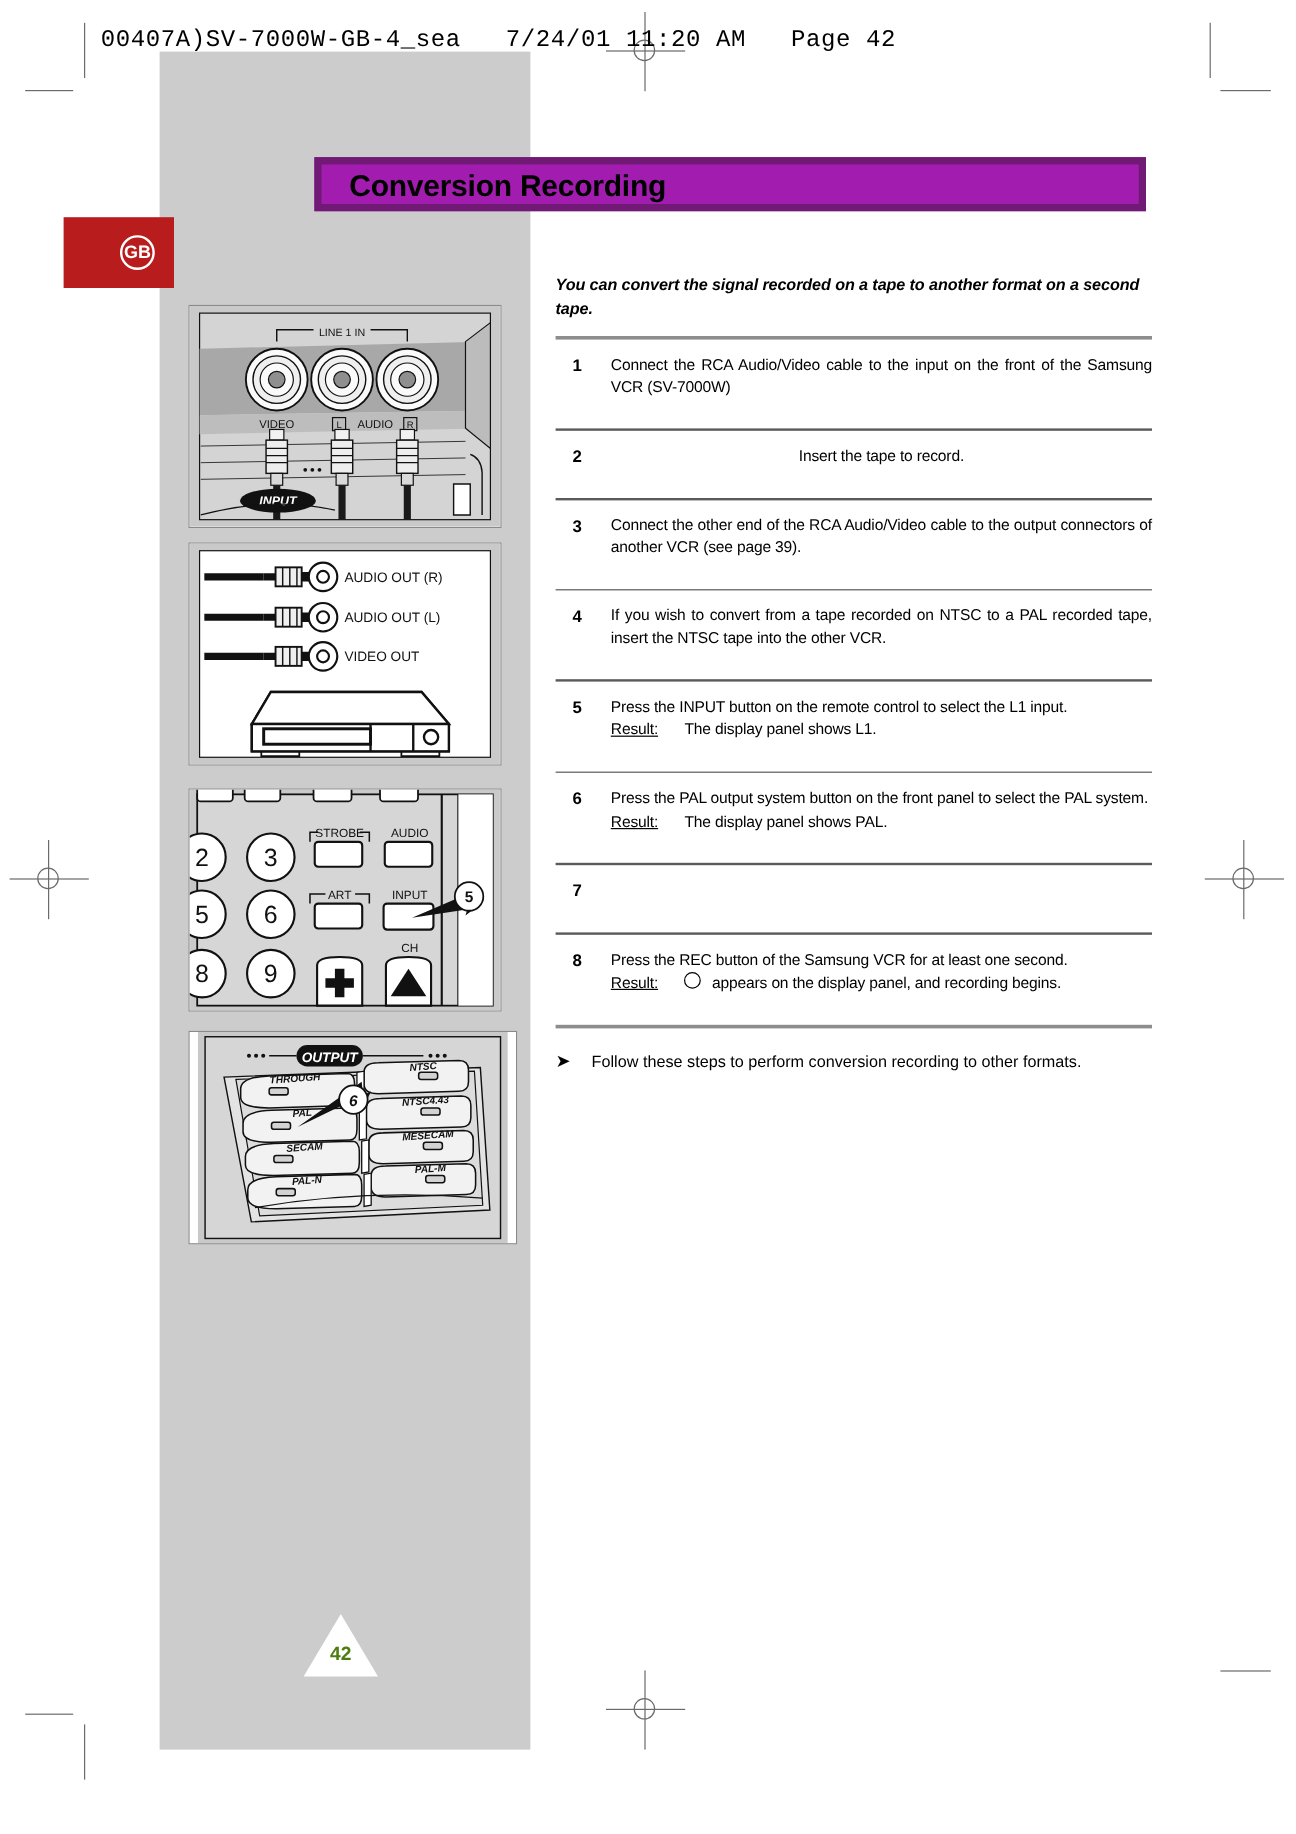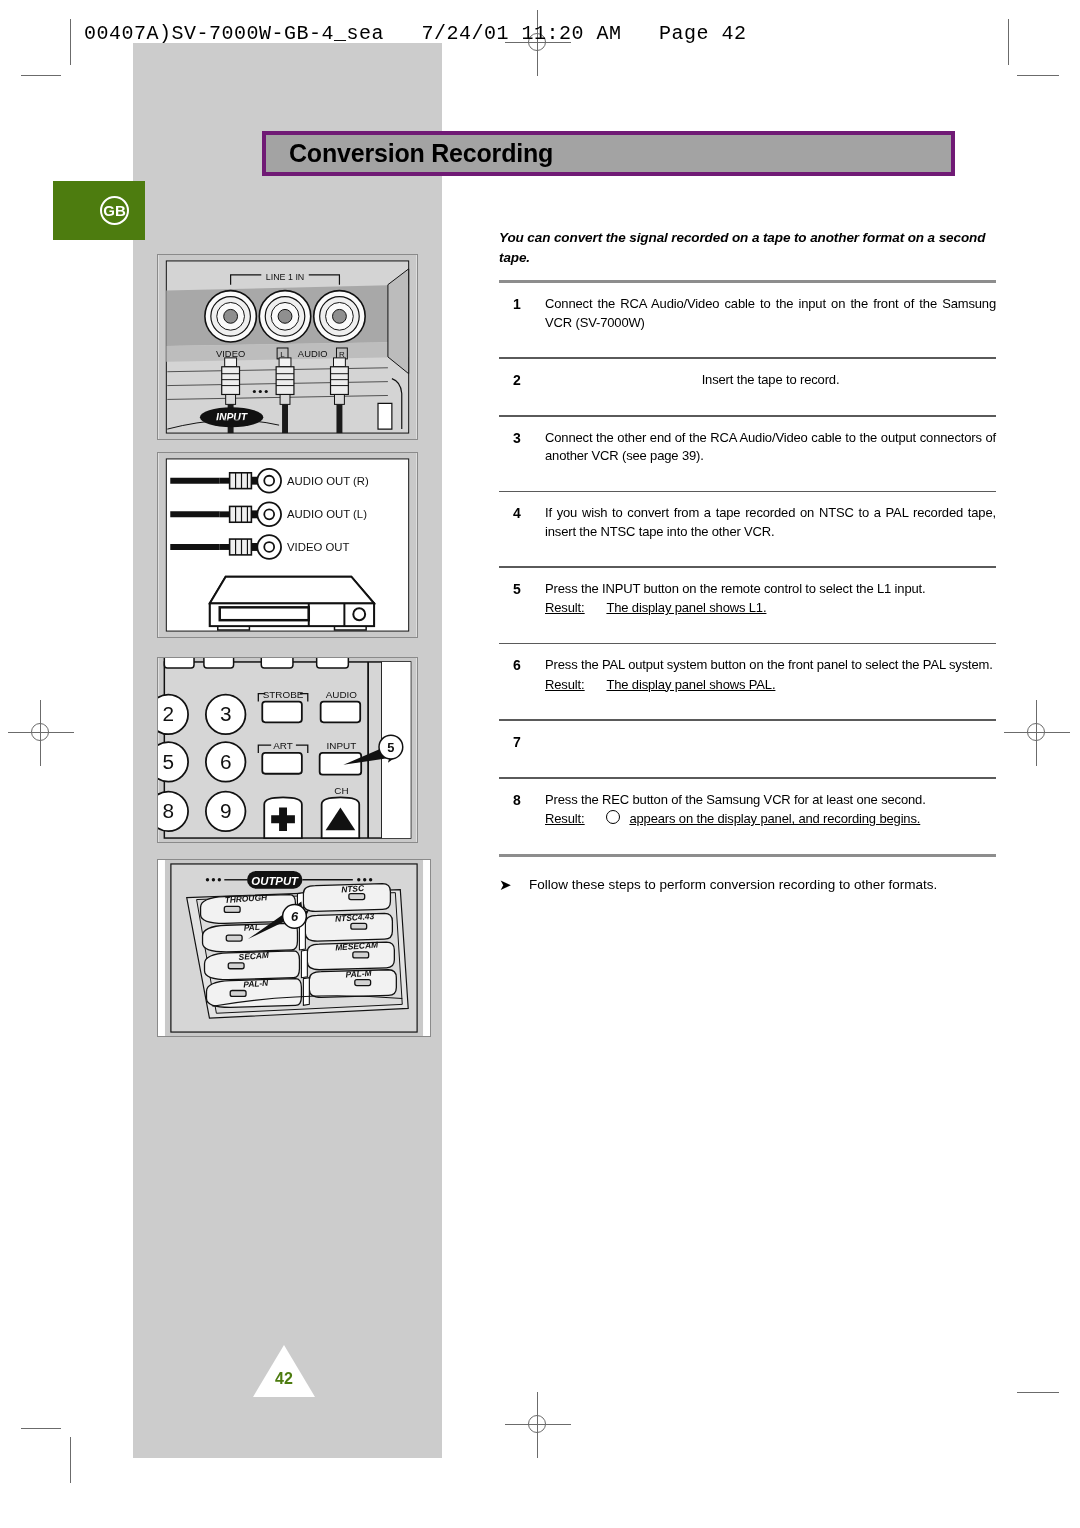--- a/index.html
+++ b/index.html
@@ -30,8 +30,8 @@
                       justify-content:center;line-height:1;}
 
   
-  #titlebar{position:absolute;left:262px;top:131px;width:693px;height:45px;background:#a3a3a3;
-            border:4px solid #701a75;box-sizing:border-box;display:flex;align-items:center;}
+  #titlebar{position:absolute;left:262px;top:131px;width:693px;height:45px;background:#a21caf;
+            border:6px solid #701a75;box-sizing:border-box;display:flex;align-items:flex-end;}
   #titlebar h1{margin:0 0 0 23px;font-size:25px;font-weight:bold;letter-spacing:-.2px;}
 
   

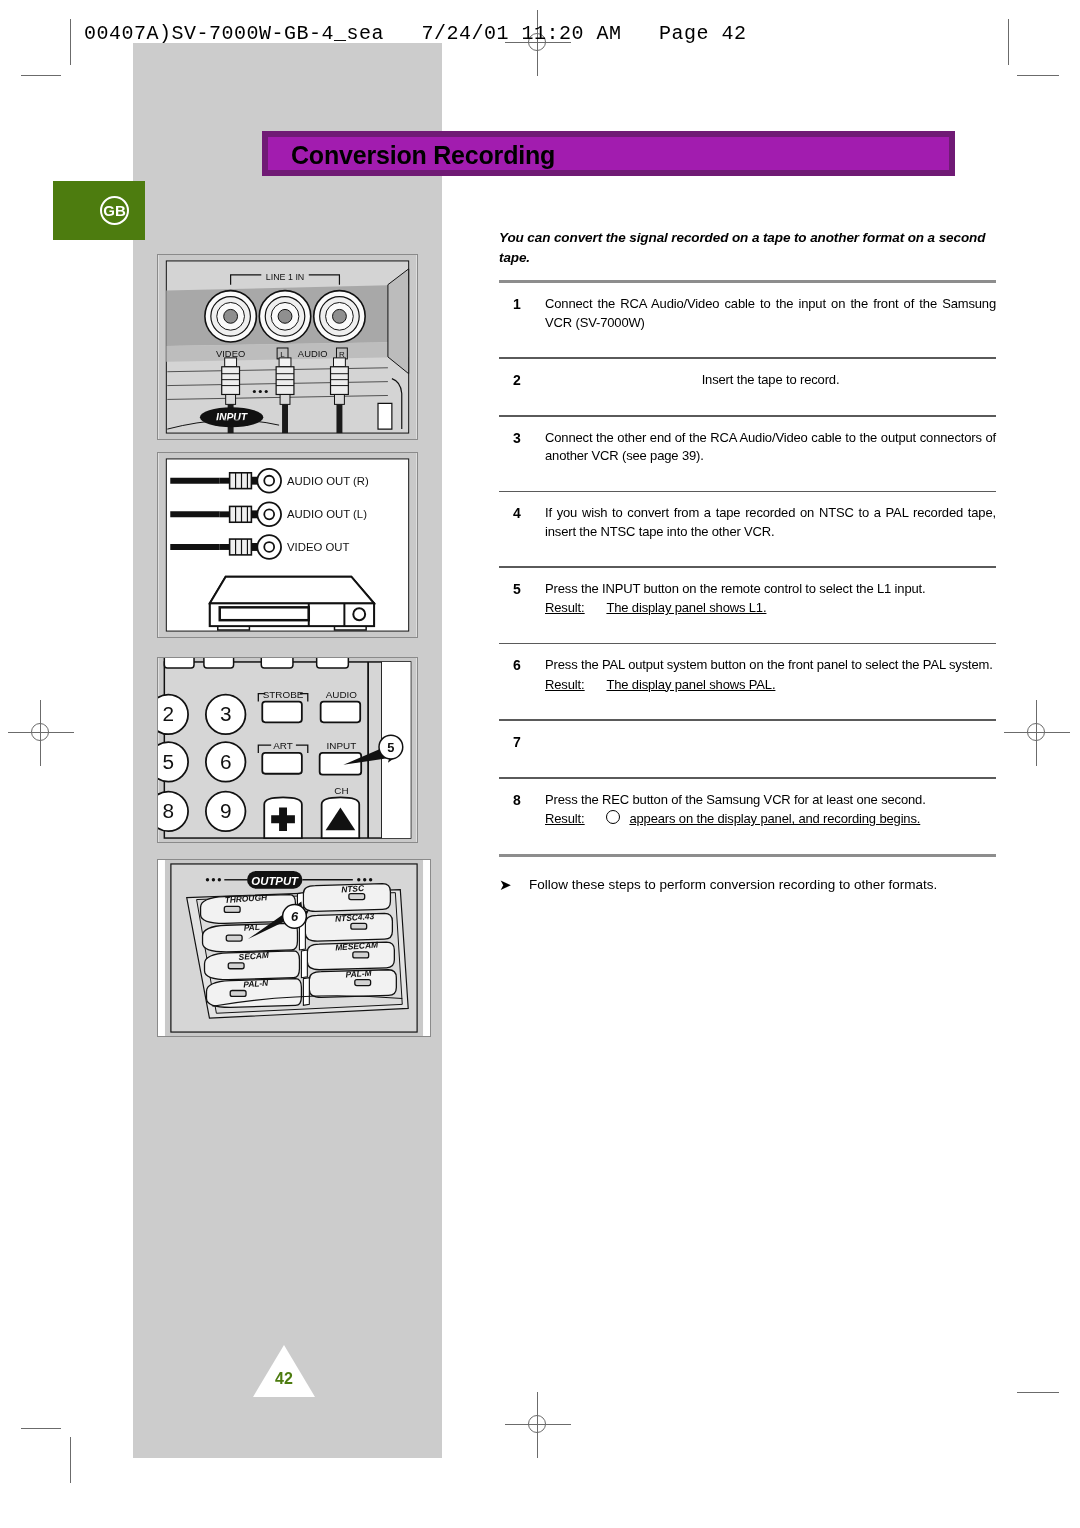--- a/index.html
+++ b/index.html
@@ -22,7 +22,7 @@
             font-size:20px;letter-spacing:.5px;white-space:pre;color:#000;}
 
   
-  #gbbadge{position:absolute;left:53px;top:181px;width:92px;height:59px;background:#4d7c0f;}
+  #gbbadge{position:absolute;left:53px;top:181px;width:92px;height:59px;background:#b91c1c;}
   #gbbadge .ring{position:absolute;left:47px;top:15px;width:29px;height:29px;border:2px solid #fff;
                  border-radius:50%;box-sizing:border-box;}
   #gbbadge .ring span{position:absolute;left:0;top:0;width:100%;height:100%;color:#fff;

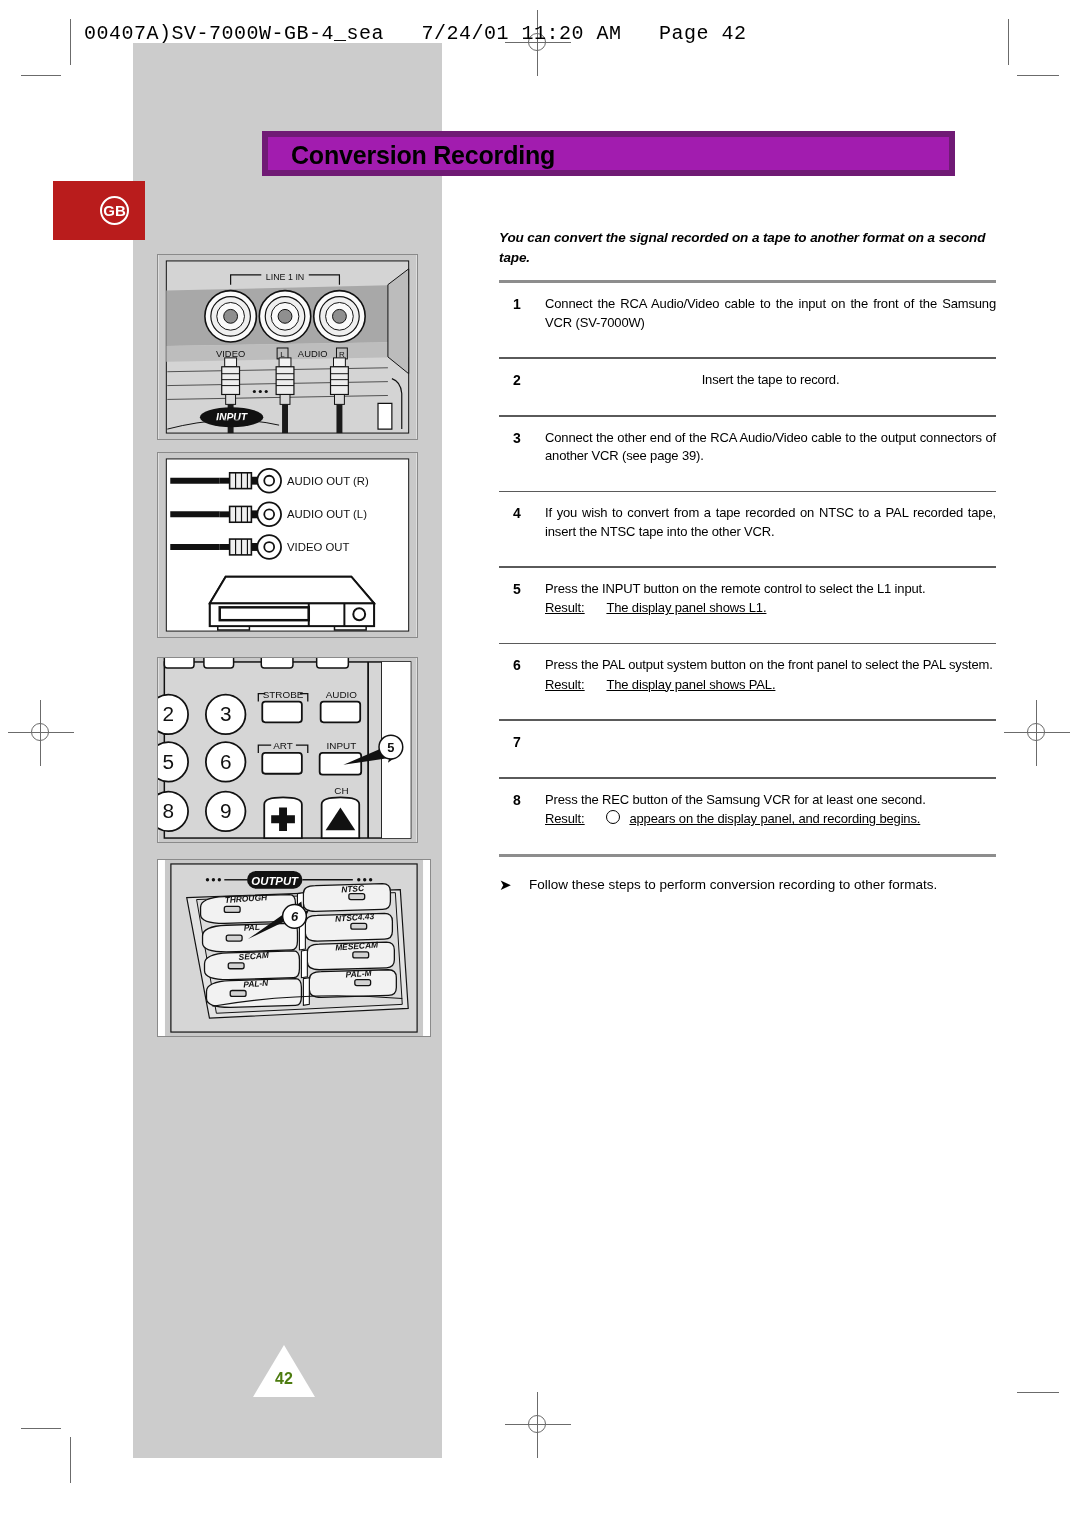--- a/index.html
+++ b/index.html
@@ -35,7 +35,7 @@
   #titlebar h1{margin:0 0 0 23px;font-size:25px;font-weight:bold;letter-spacing:-.2px;}
 
   
-  #rightcol{position:absolute;left:463px;top:228px;width:497px;margin-left:36px;}
+  #rightcol{position:absolute;left:463px;top:228px;width:497px;}
   .intro{font-size:13.5px;font-weight:bold;font-style:italic;line-height:1.45;letter-spacing:-.1px;}
   .rule{height:3px;background:#8d8d8d;margin:13px 0 0 0;}
   .rule.thin{height:1.5px;background:#5a5a5a;}

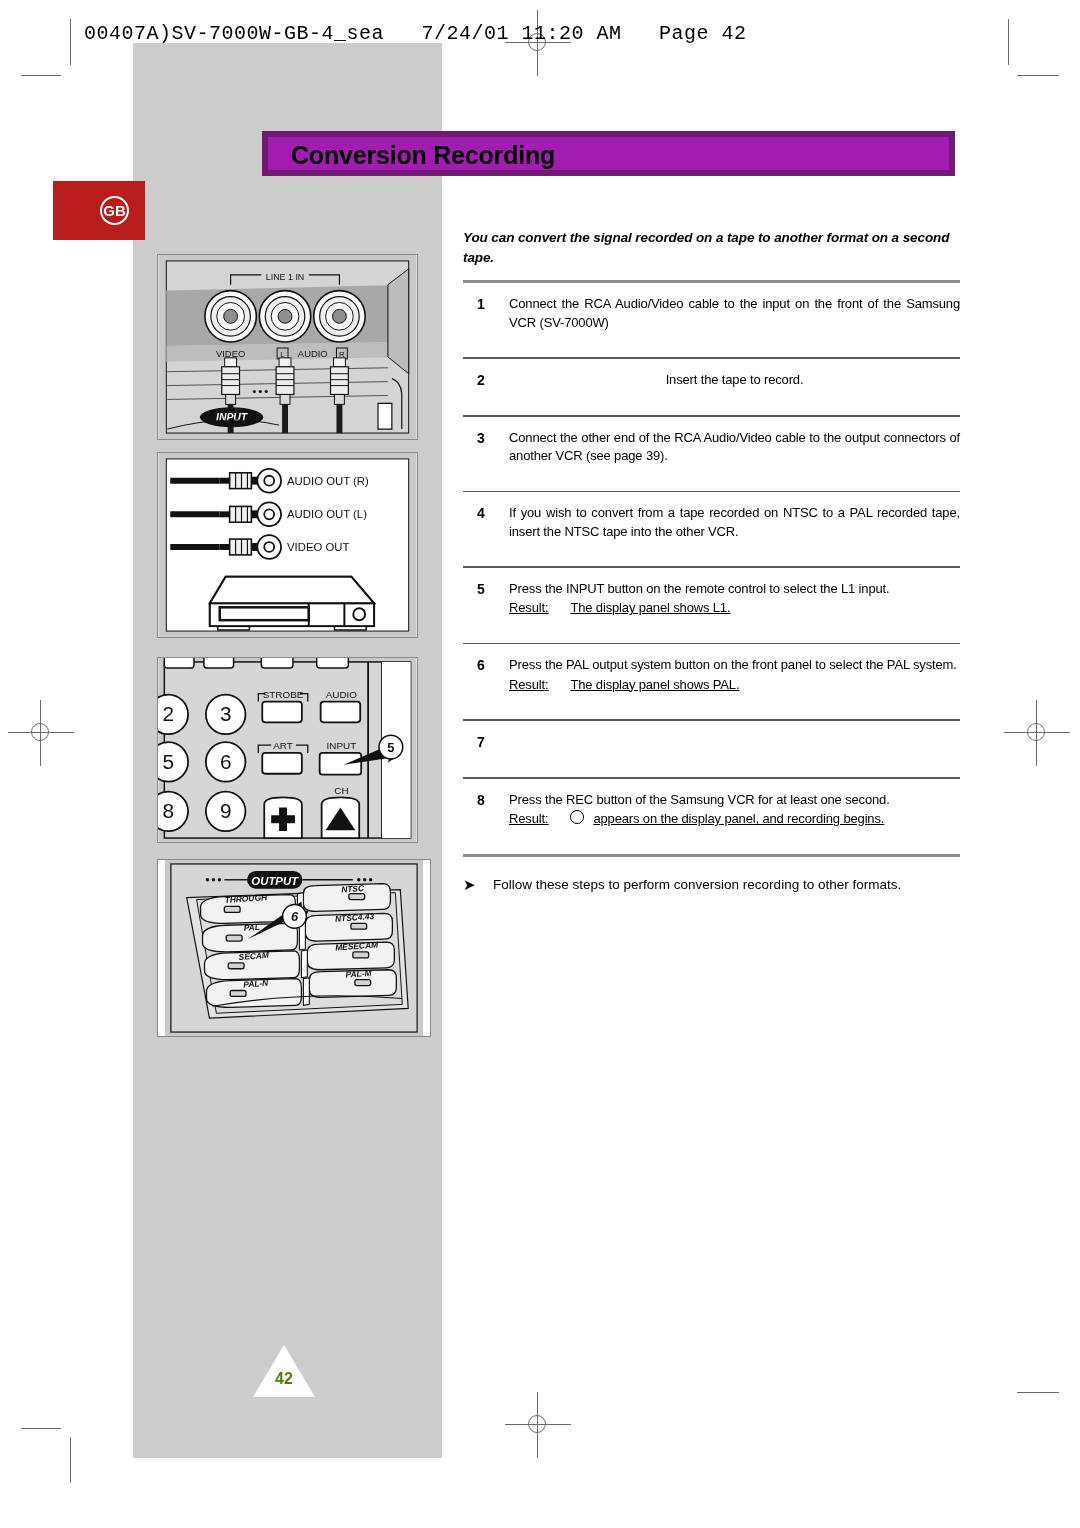--- a/index.html
+++ b/index.html
@@ -45,7 +45,7 @@
              padding-left:14px;box-sizing:border-box;line-height:1.42;}
   .step .body{flex:1;font-size:13px;line-height:1.42;text-align:justify;letter-spacing:-.15px;}
   .step .body.nojust{text-align:center;}
-  .resline{display:flex;margin-top:1px;text-decoration:underline;}
+  .resline{display:flex;margin-top:1px;}
   .resline .lbl{text-decoration:underline;white-space:nowrap;}
   .resline .val{margin-left:22px;}
   .circ-o{display:inline-block;width:12px;height:12px;border:1.4px solid #000;border-radius:50%;

